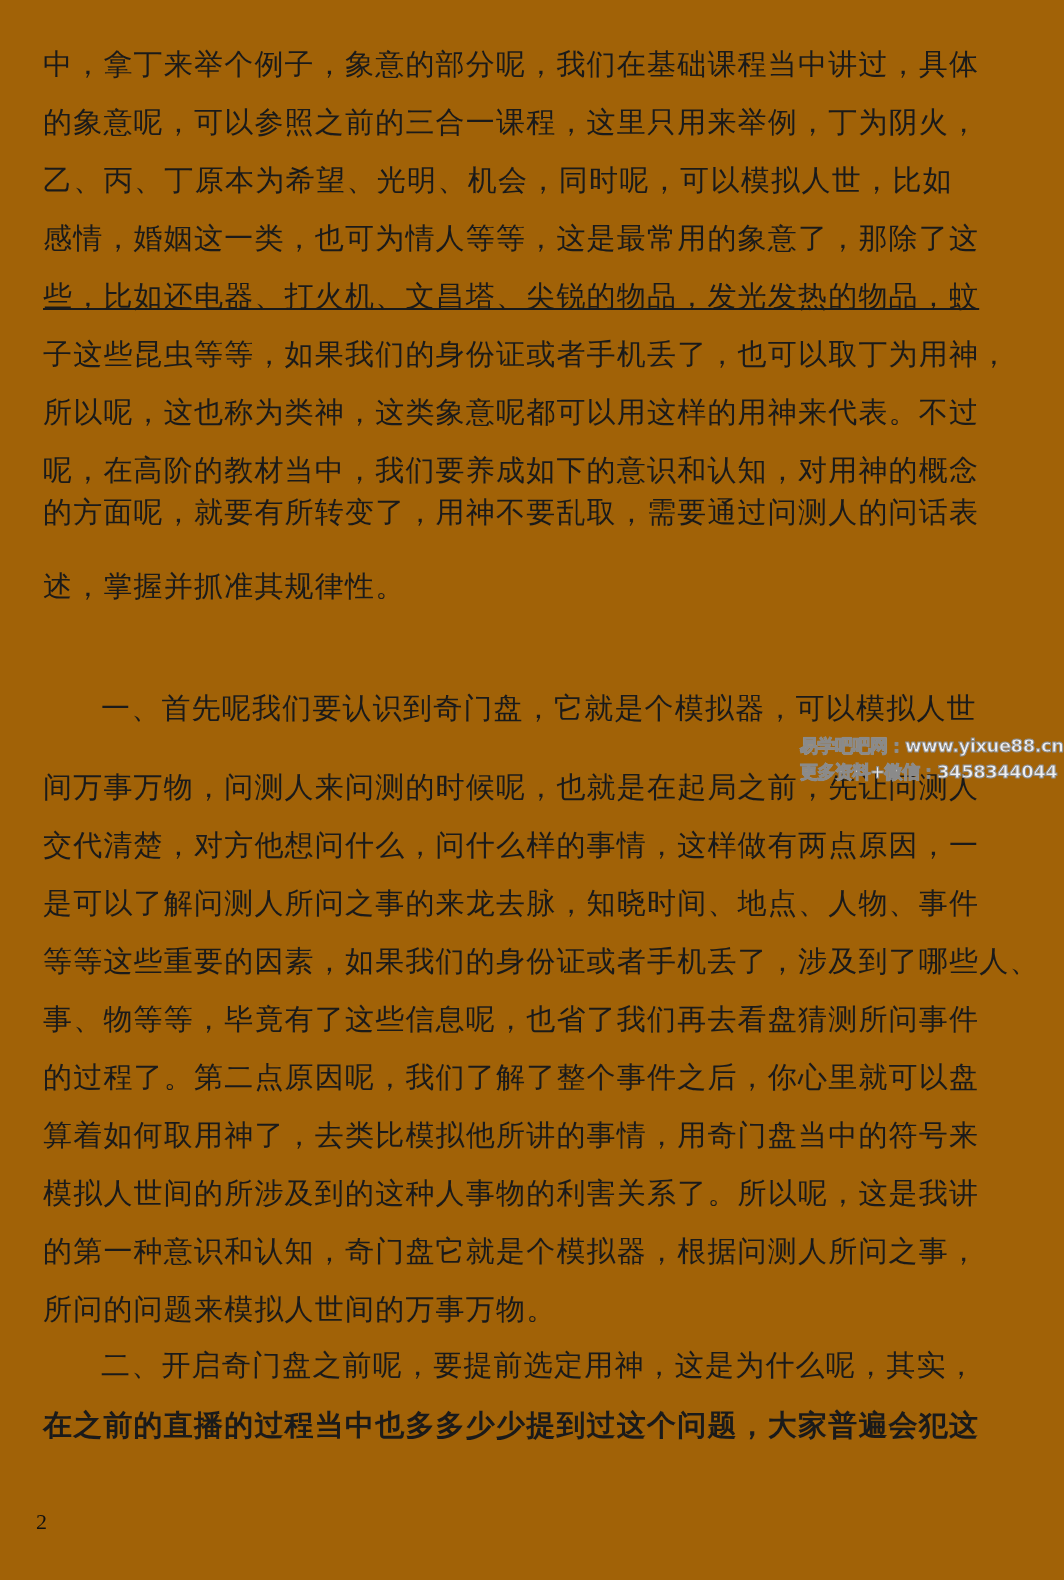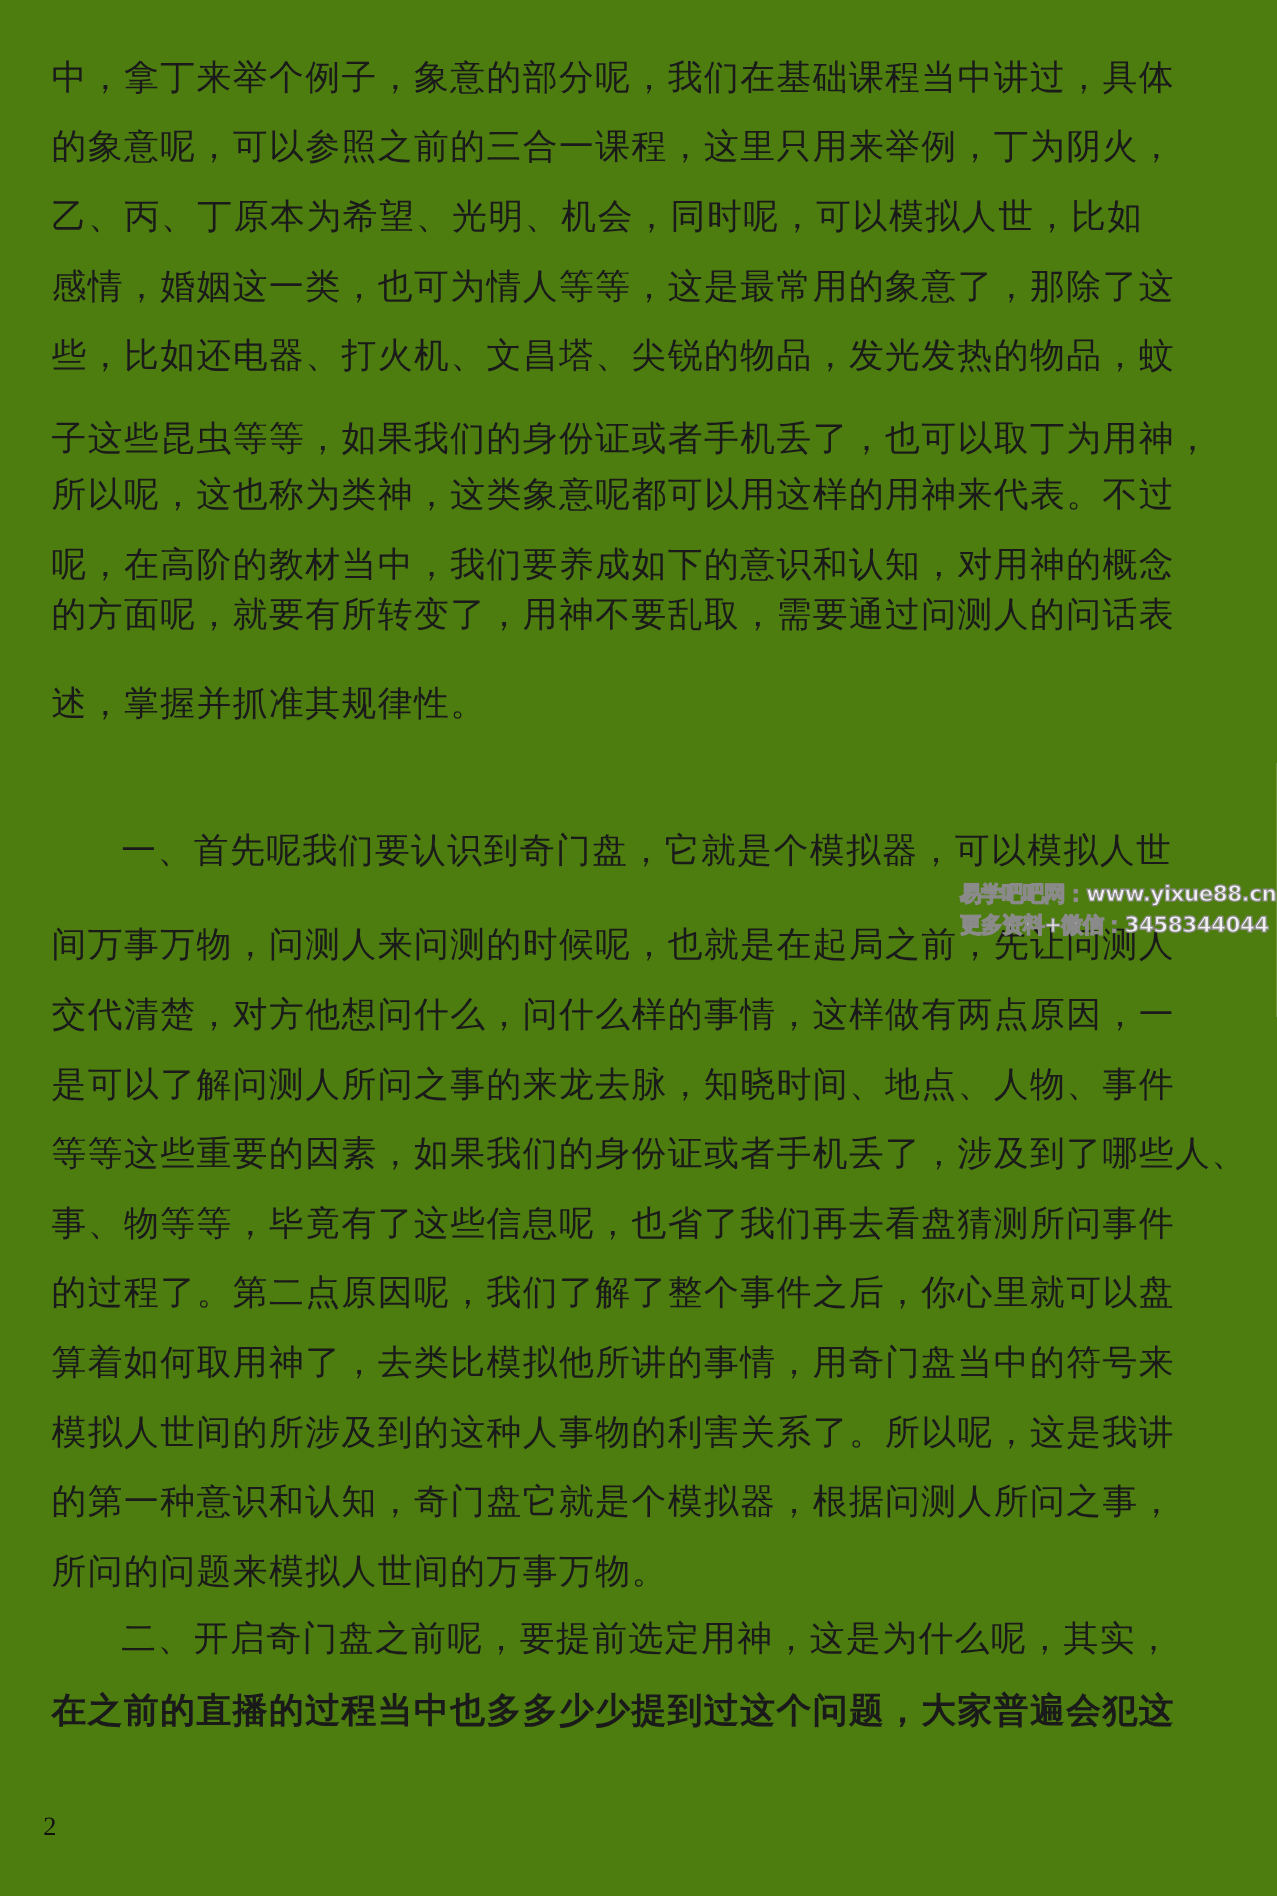--- a/index.html
+++ b/index.html
@@ -19,7 +19,7 @@
       position: absolute;
       left: 0; top: 0;
       width: 1064px; height: 1580px;
-      background: #4d7c0f;
+      background: #a16207;
     }
     .line {
       position: absolute;

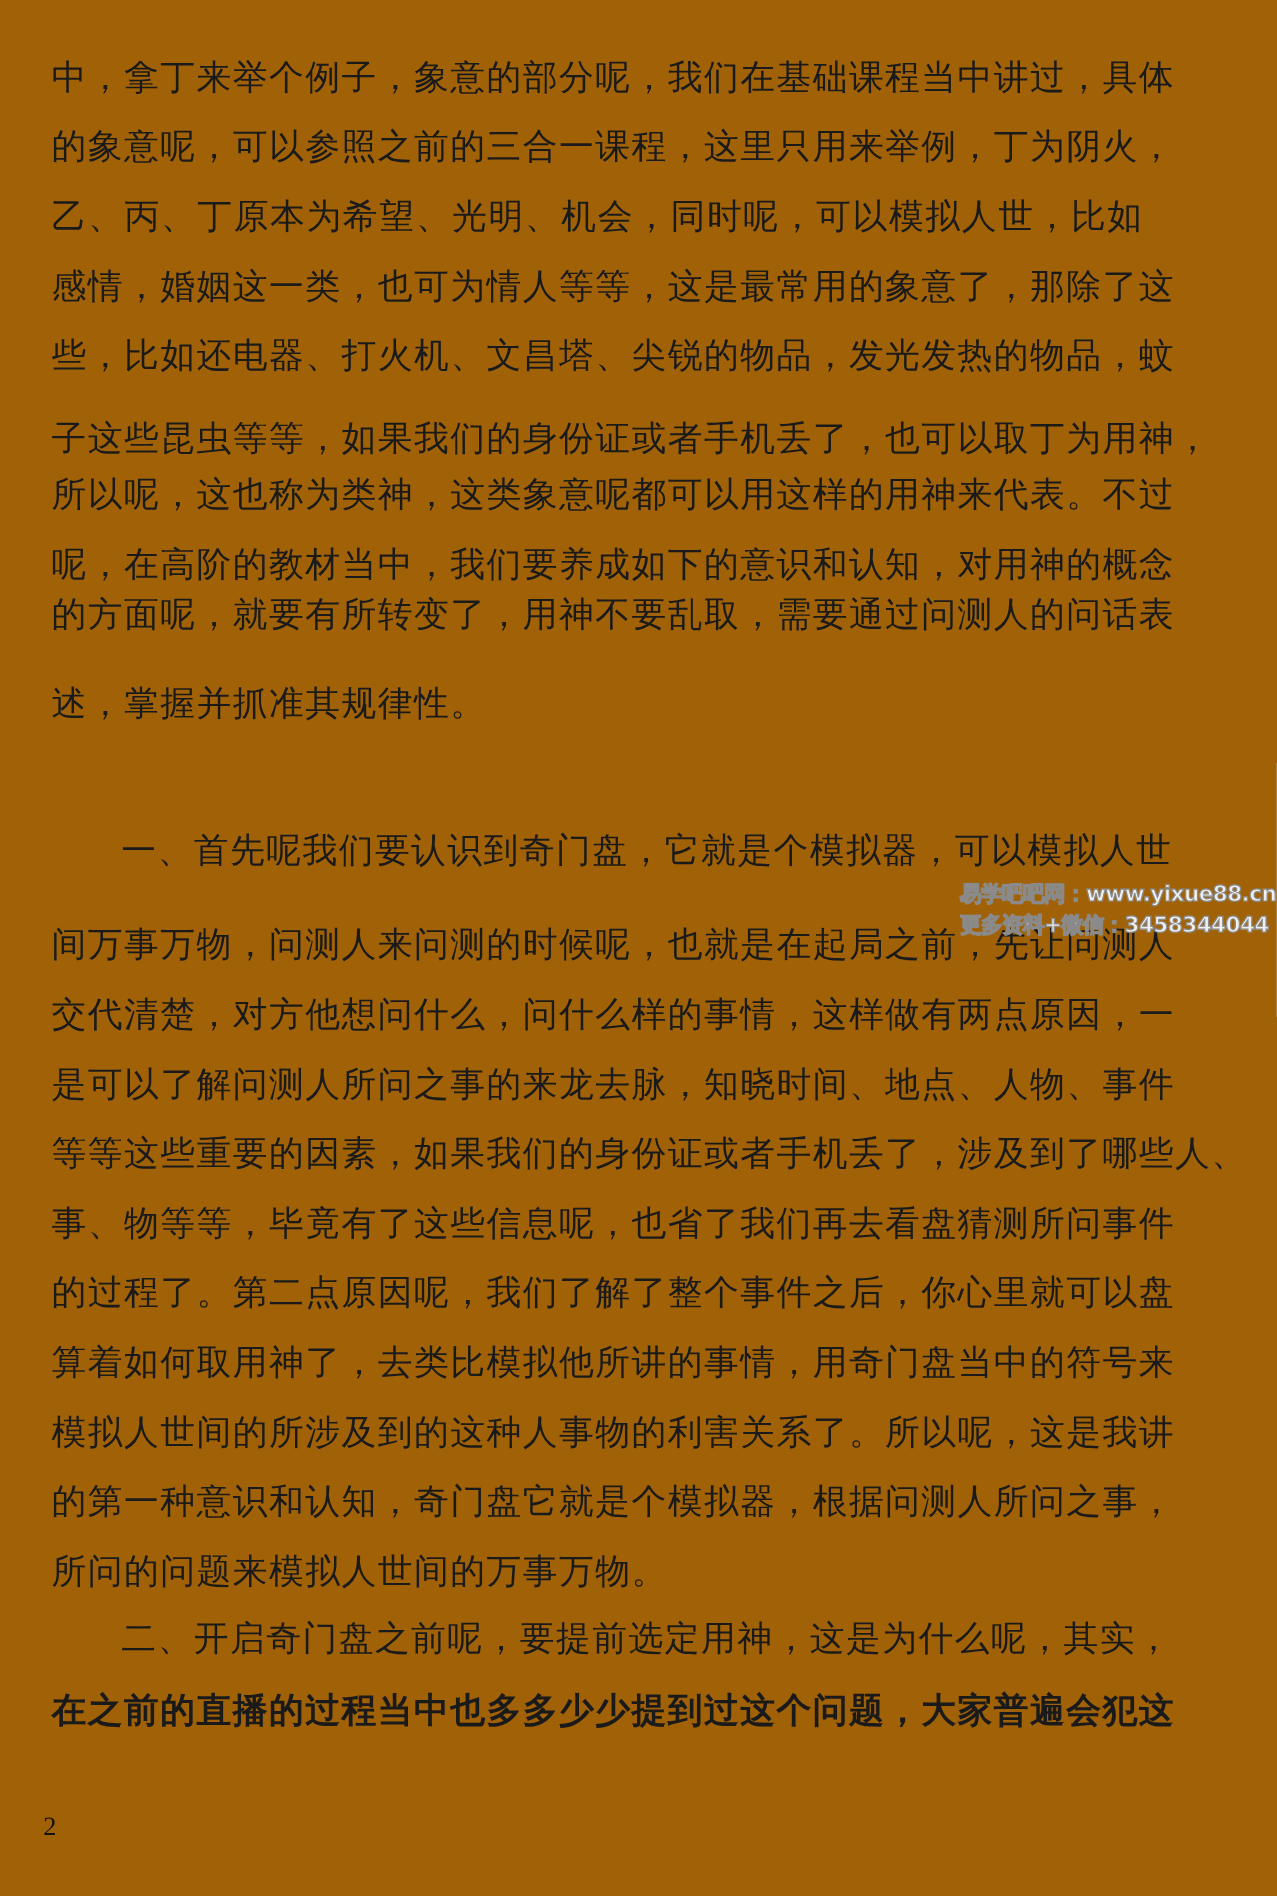--- a/index.html
+++ b/index.html
@@ -88,7 +88,7 @@
     <div class="line" style="top:102px;">的象意呢，可以参照之前的三合一课程，这里只用来举例，丁为阴火，</div>
     <div class="line" style="top:160px;">乙、丙、丁原本为希望、光明、机会，同时呢，可以模拟人世，比如</div>
     <div class="line" style="top:218px;">感情，婚姻这一类，也可为情人等等，这是最常用的象意了，那除了这</div>
-    <div class="line" style="top:276px;">些，比如还电器、打火机、文昌塔、尖锐的物品，发光发热的物品，蚊</div>
+    <div class="line" style="top:276px;text-decoration:underline;">些，比如还电器、打火机、文昌塔、尖锐的物品，发光发热的物品，蚊</div>
     <div class="line" style="top:334px;margin-top:11px;">子这些昆虫等等，如果我们的身份证或者手机丢了，也可以取丁为用神，</div>
     <div class="line" style="top:392px;">所以呢，这也称为类神，这类象意呢都可以用这样的用神来代表。不过</div>
     <div class="line" style="top:450px;">呢，在高阶的教材当中，我们要养成如下的意识和认知，对用神的概念</div>

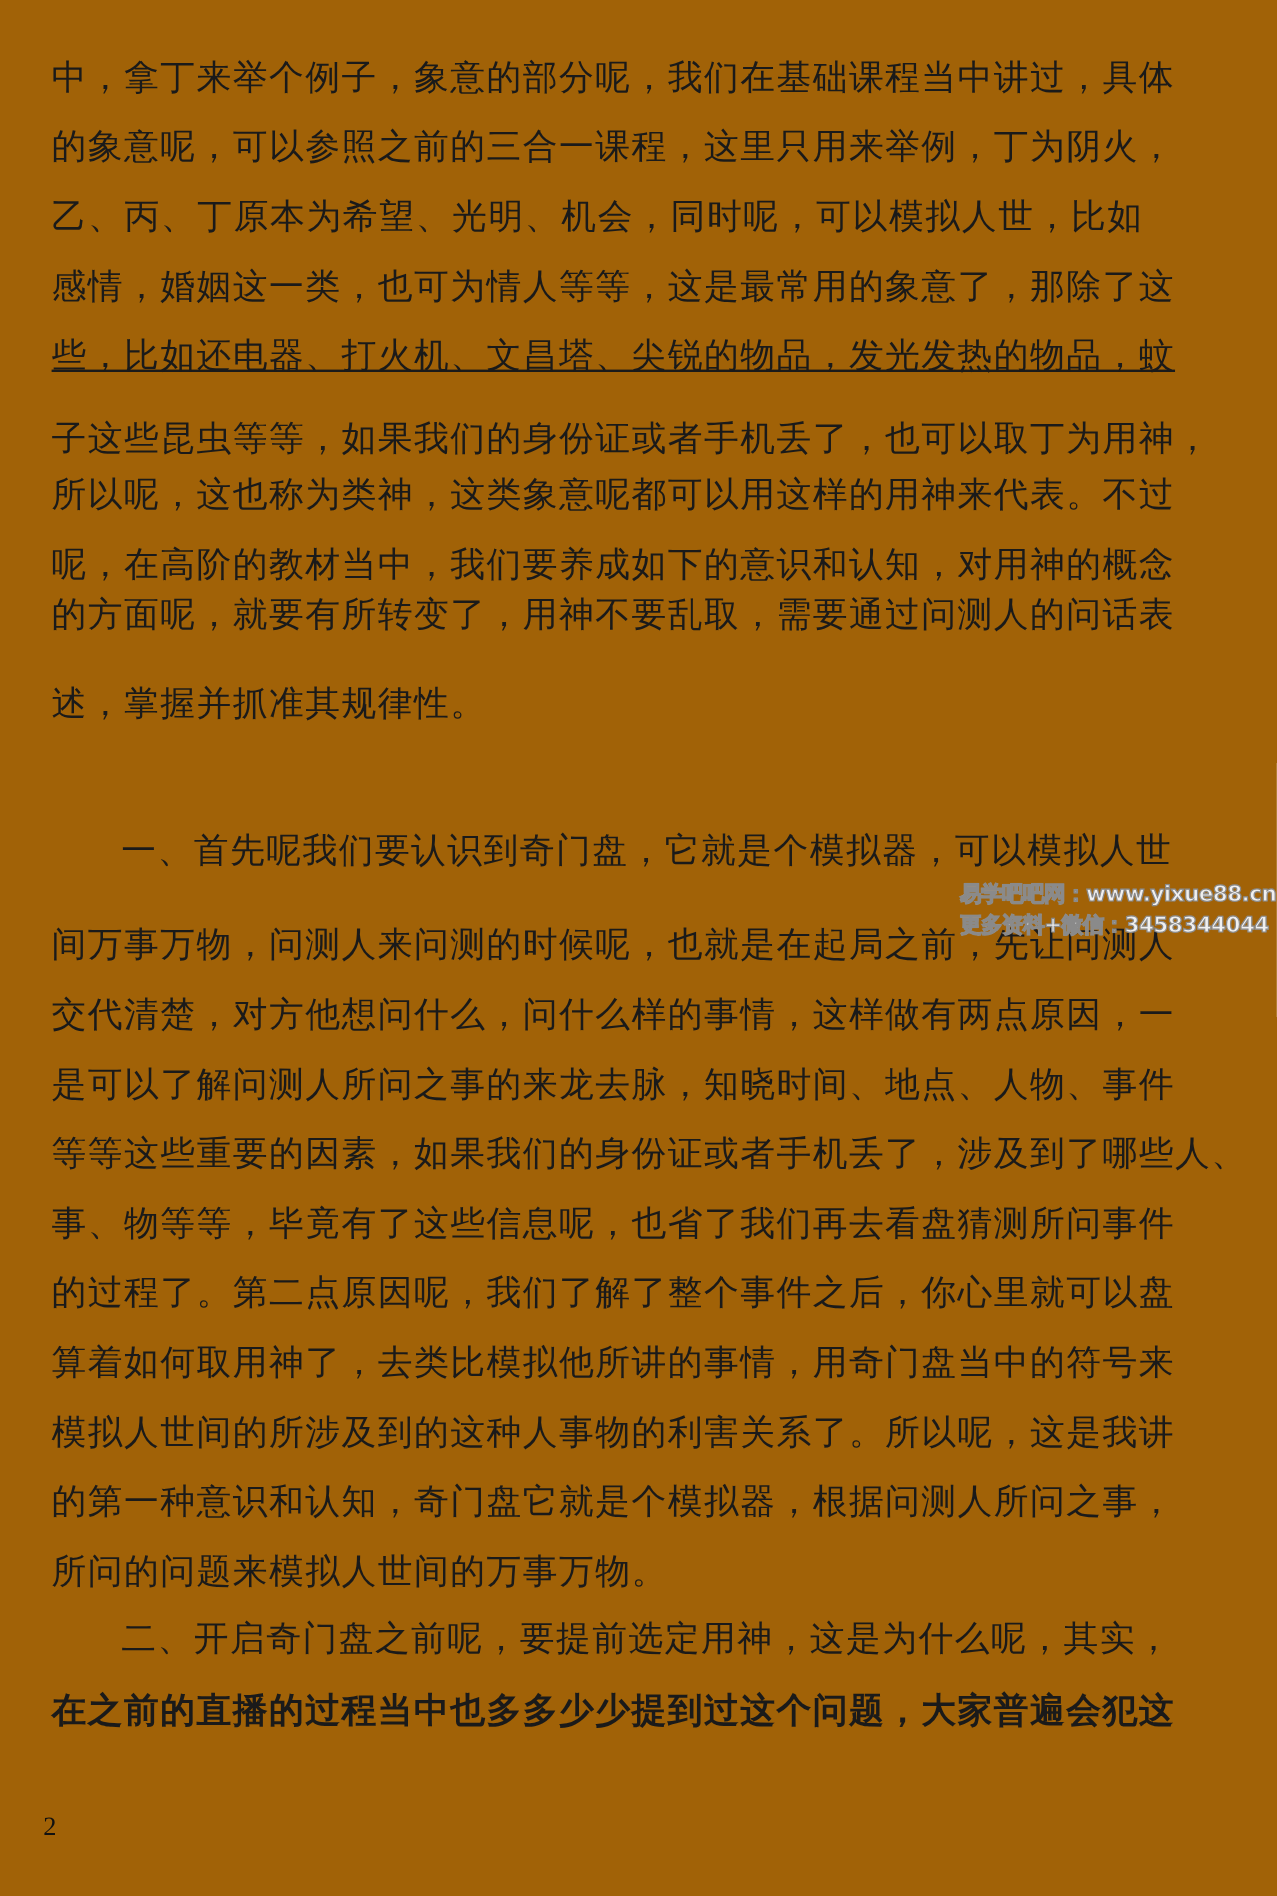--- a/index.html
+++ b/index.html
@@ -89,7 +89,7 @@
     <div class="line" style="top:160px;">乙、丙、丁原本为希望、光明、机会，同时呢，可以模拟人世，比如</div>
     <div class="line" style="top:218px;">感情，婚姻这一类，也可为情人等等，这是最常用的象意了，那除了这</div>
     <div class="line" style="top:276px;text-decoration:underline;">些，比如还电器、打火机、文昌塔、尖锐的物品，发光发热的物品，蚊</div>
-    <div class="line" style="top:334px;margin-top:11px;">子这些昆虫等等，如果我们的身份证或者手机丢了，也可以取丁为用神，</div>
+    <div class="line" style="top:334px;">子这些昆虫等等，如果我们的身份证或者手机丢了，也可以取丁为用神，</div>
     <div class="line" style="top:392px;">所以呢，这也称为类神，这类象意呢都可以用这样的用神来代表。不过</div>
     <div class="line" style="top:450px;">呢，在高阶的教材当中，我们要养成如下的意识和认知，对用神的概念</div>
     <div class="line" style="top:492px;">的方面呢，就要有所转变了，用神不要乱取，需要通过问测人的问话表</div>

